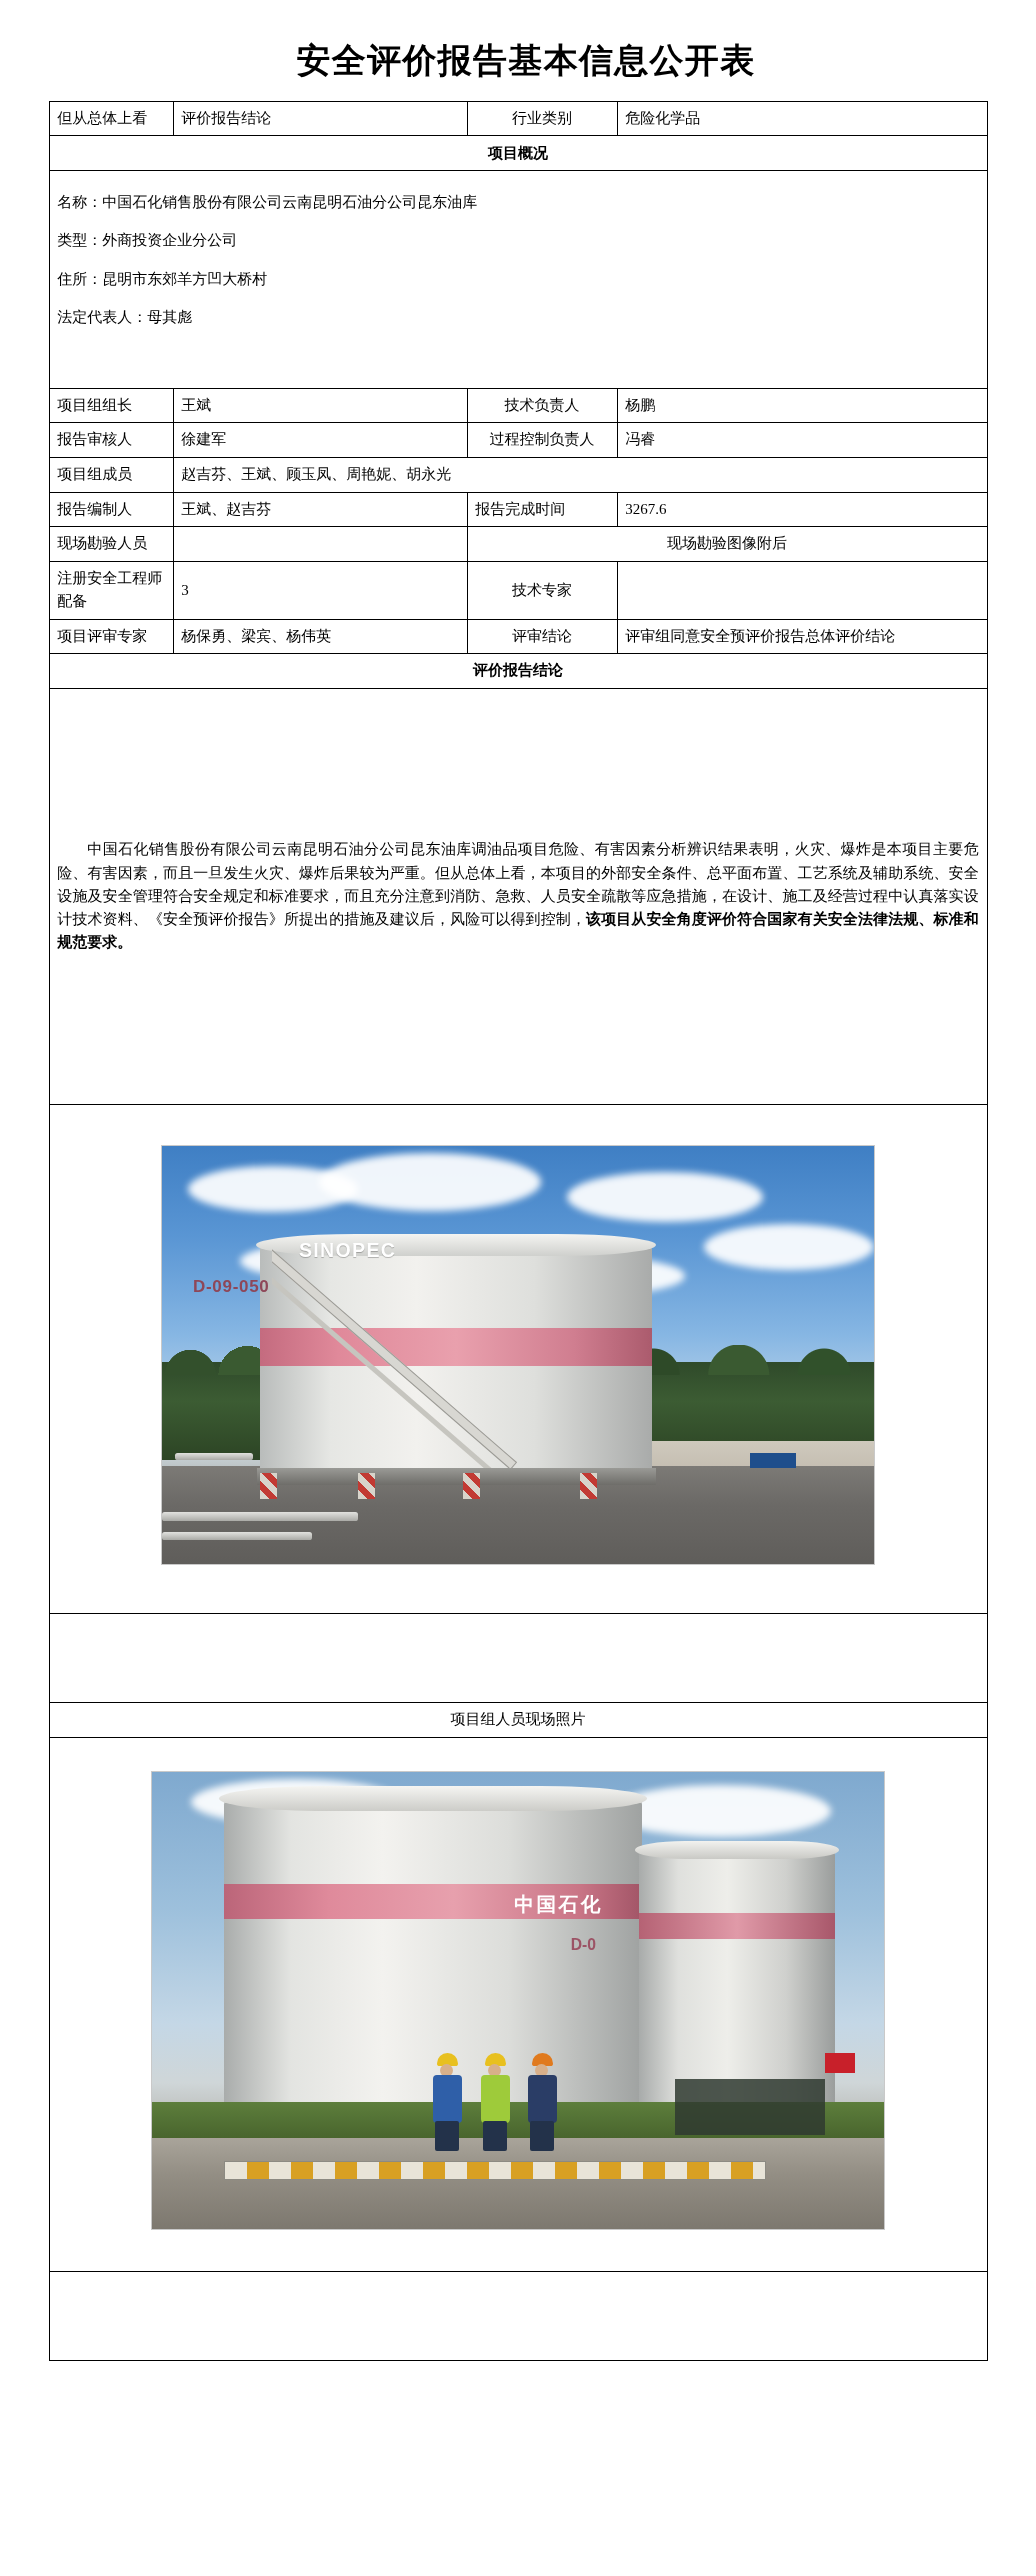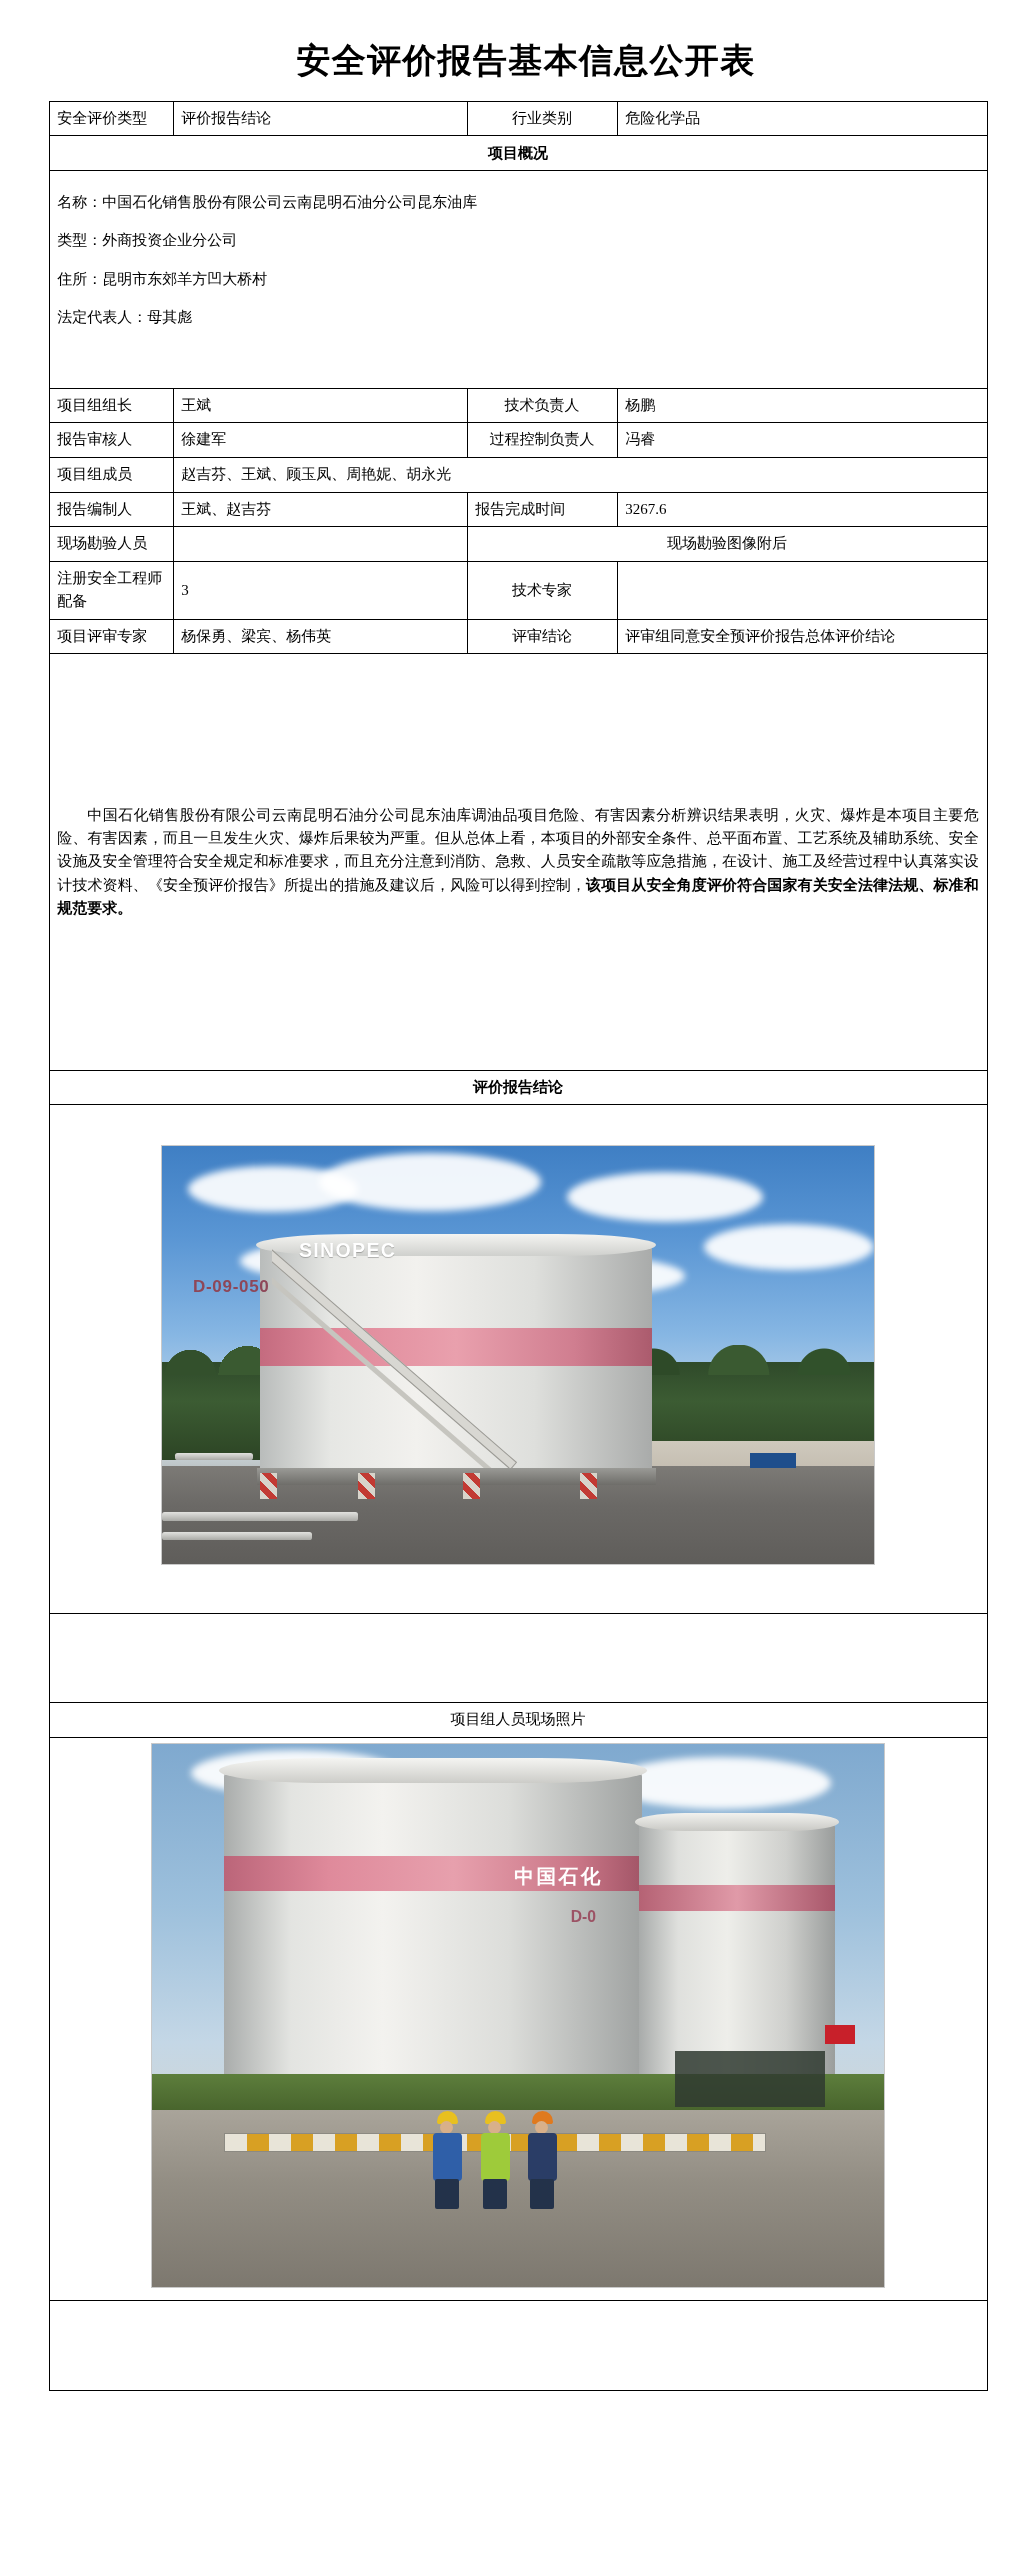--- a/index.html
+++ b/index.html
@@ -397,7 +397,7 @@
     <tbody>
 
     <tr>
-      <td>安全评价类型</td>
+      <td>但从总体上看</td>
       <td>评价报告结论</td>
       <td class="center">行业类别</td>
       <td>危险化学品</td>

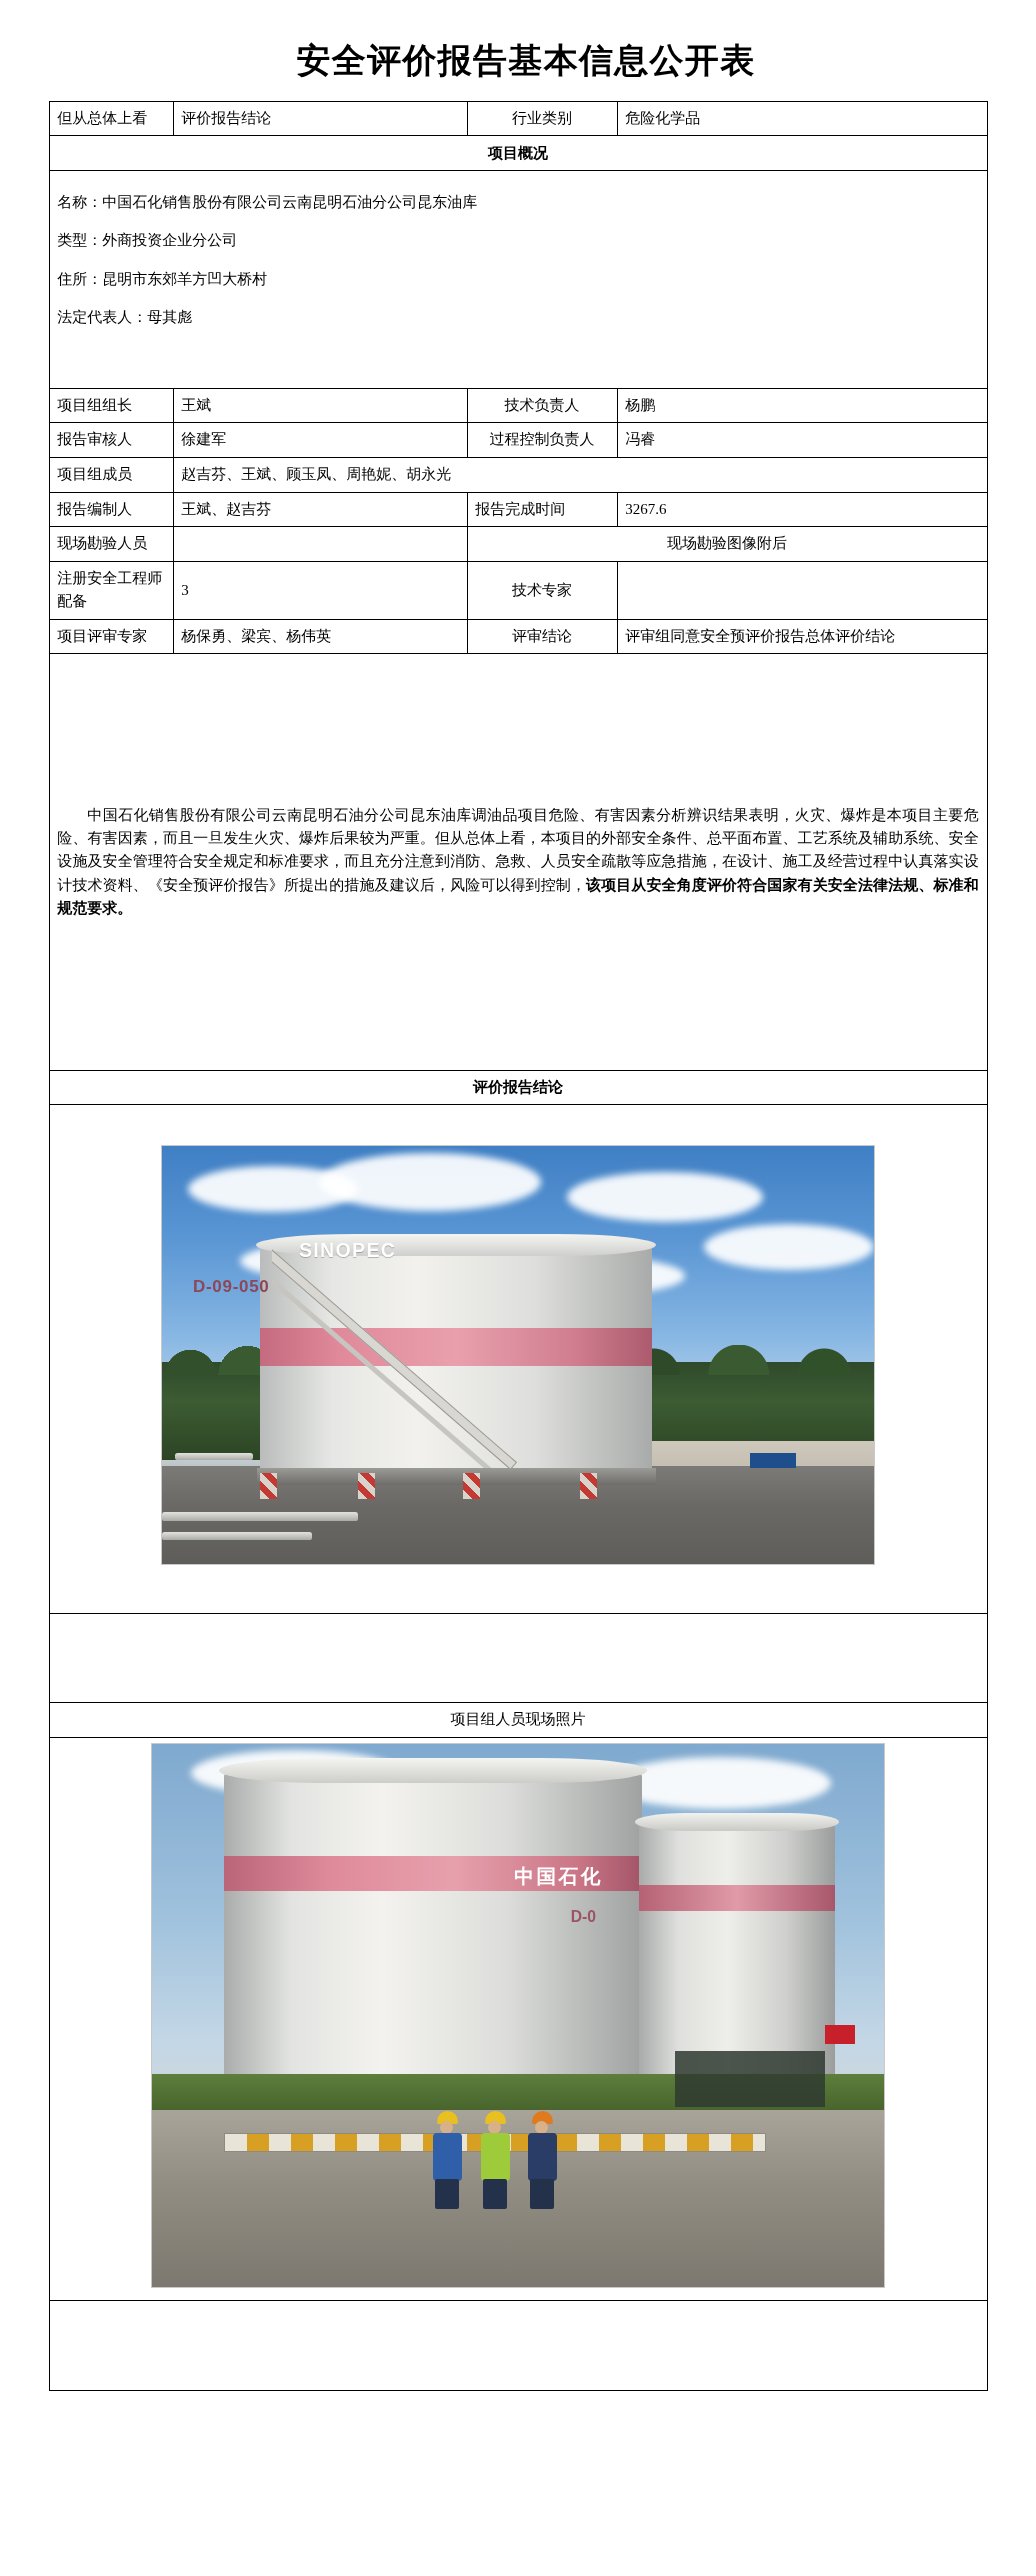--- a/index.html
+++ b/index.html
@@ -458,13 +458,13 @@
     </tr>
 
     <tr>
+      <td colspan="4" class="section-head">评价报告结论</td>
+    </tr>
+
+    <tr>
       <td colspan="4" class="conclusion-body">
         <p><span>中国石化销售股份有限公司云南昆明石油分公司昆东油库调油品项目危险、有害因素分析辨识结果表明，火灾、爆炸是本项目主要危险、有害因素，而且一旦发生火灾、爆炸后果较为严重。但从总体上看，本项目的外部安全条件、总平面布置、工艺系统及辅助系统、安全设施及安全管理符合安全规定和标准要求，而且充分注意到消防、急救、人员安全疏散等应急措施，在设计、施工及经营过程中认真落实设计技术资料、《安全预评价报告》所提出的措施及建议后，风险可以得到控制，</span><span class="bold-tail">该项目从安全角度评价符合国家有关安全法律法规、标准和规范要求。</span></p>
       </td>
-    </tr>
-
-    <tr>
-      <td colspan="4" class="section-head">评价报告结论</td>
     </tr>
 
 

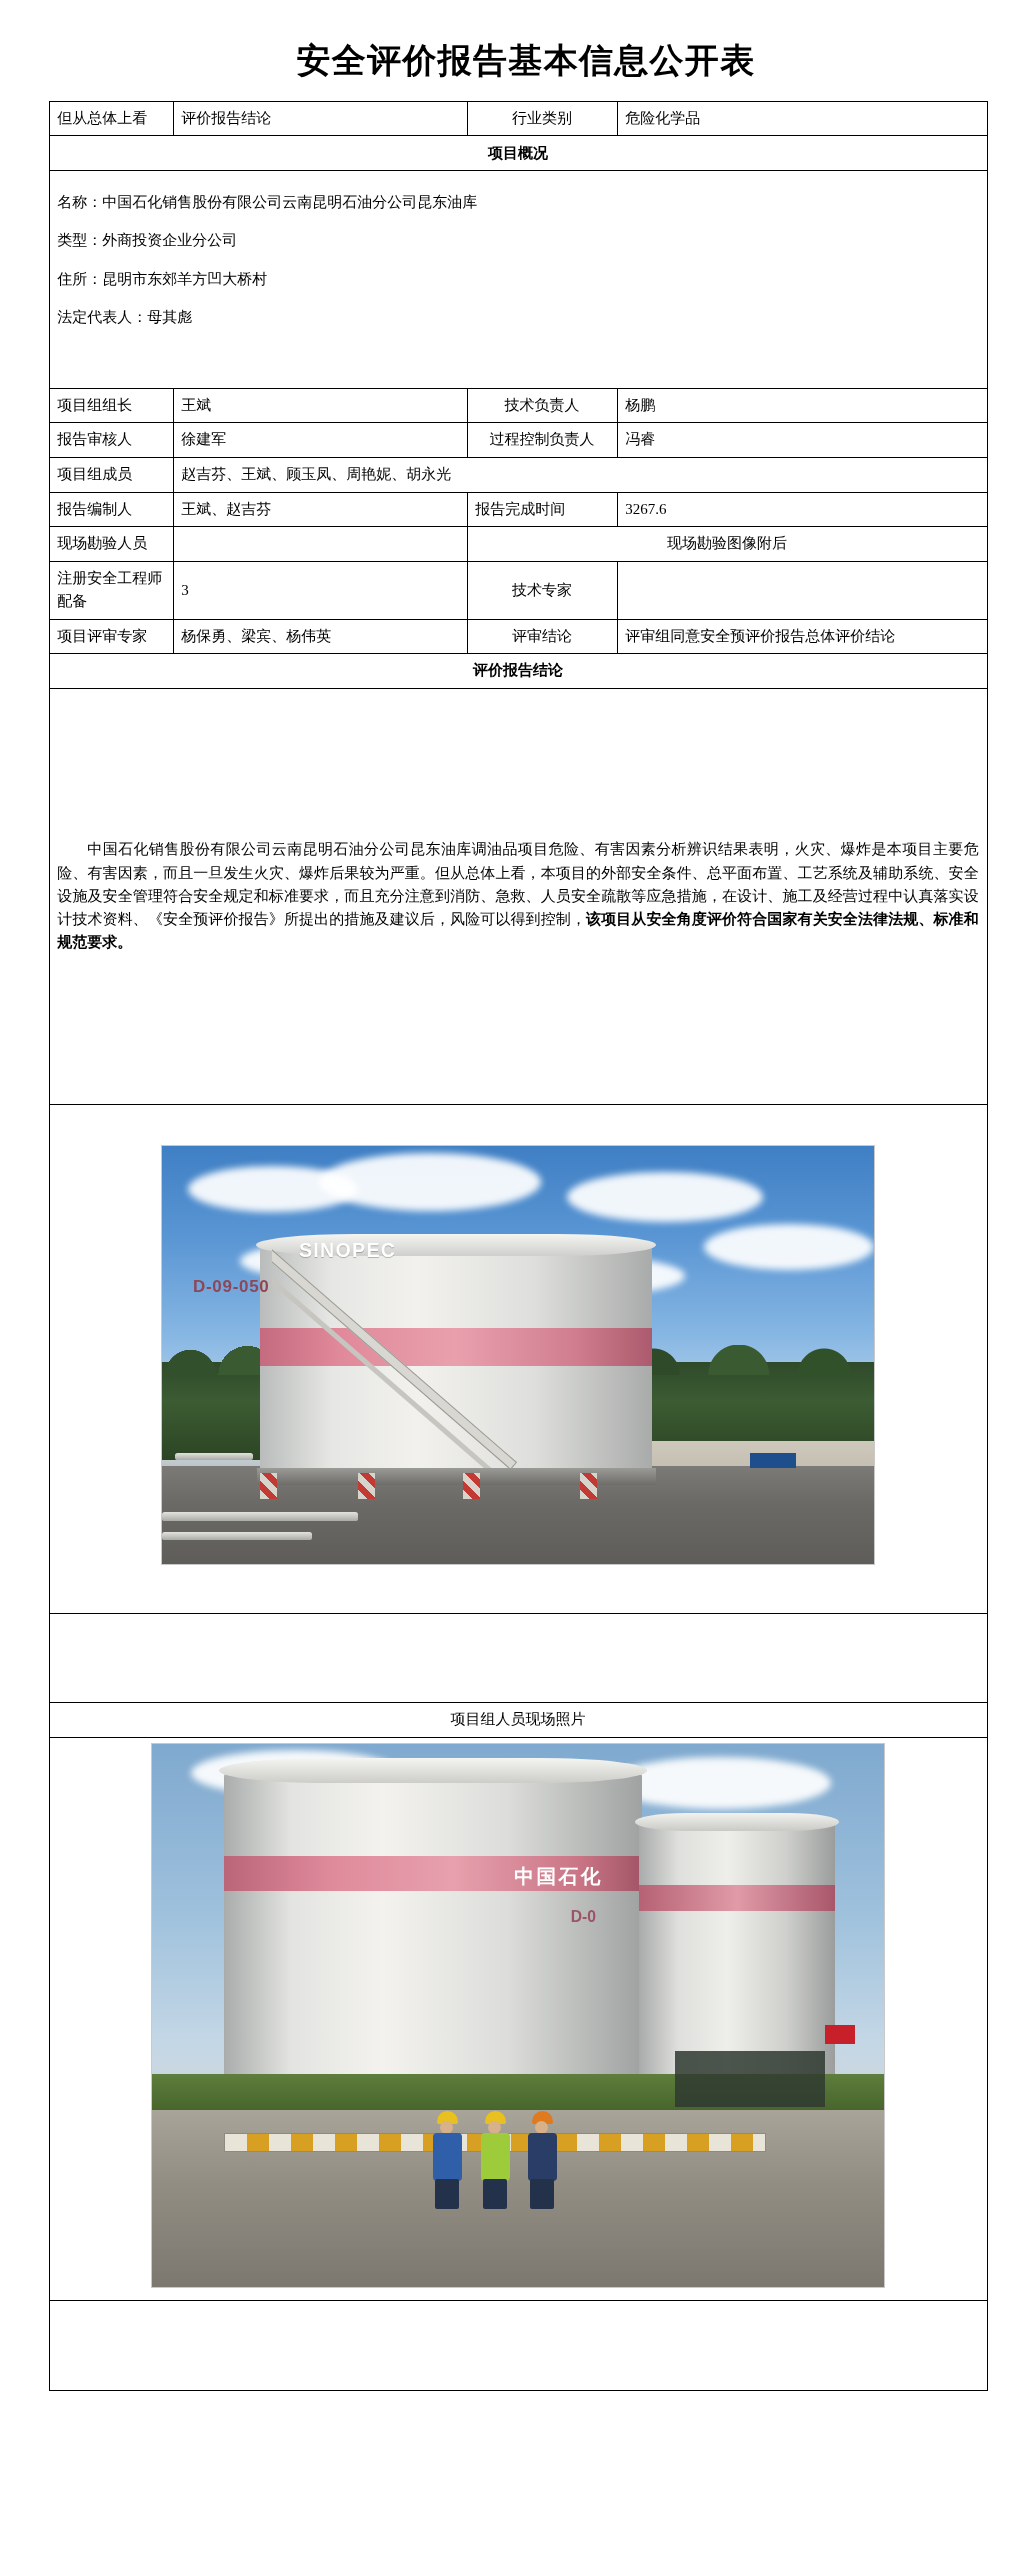--- a/index.html
+++ b/index.html
@@ -239,7 +239,7 @@
   
   .photo2 {
     width: 732px;
-    height: 543px;
+    height: 457px;
     position: relative;
     background: linear-gradient(to bottom, #7fa9cf 0%, #9dc0dc 30%, #c4d7e6 55%, #cfd6d8 68%, #b7b6b1 78%, #8b8a85 100%);
     overflow: hidden;

